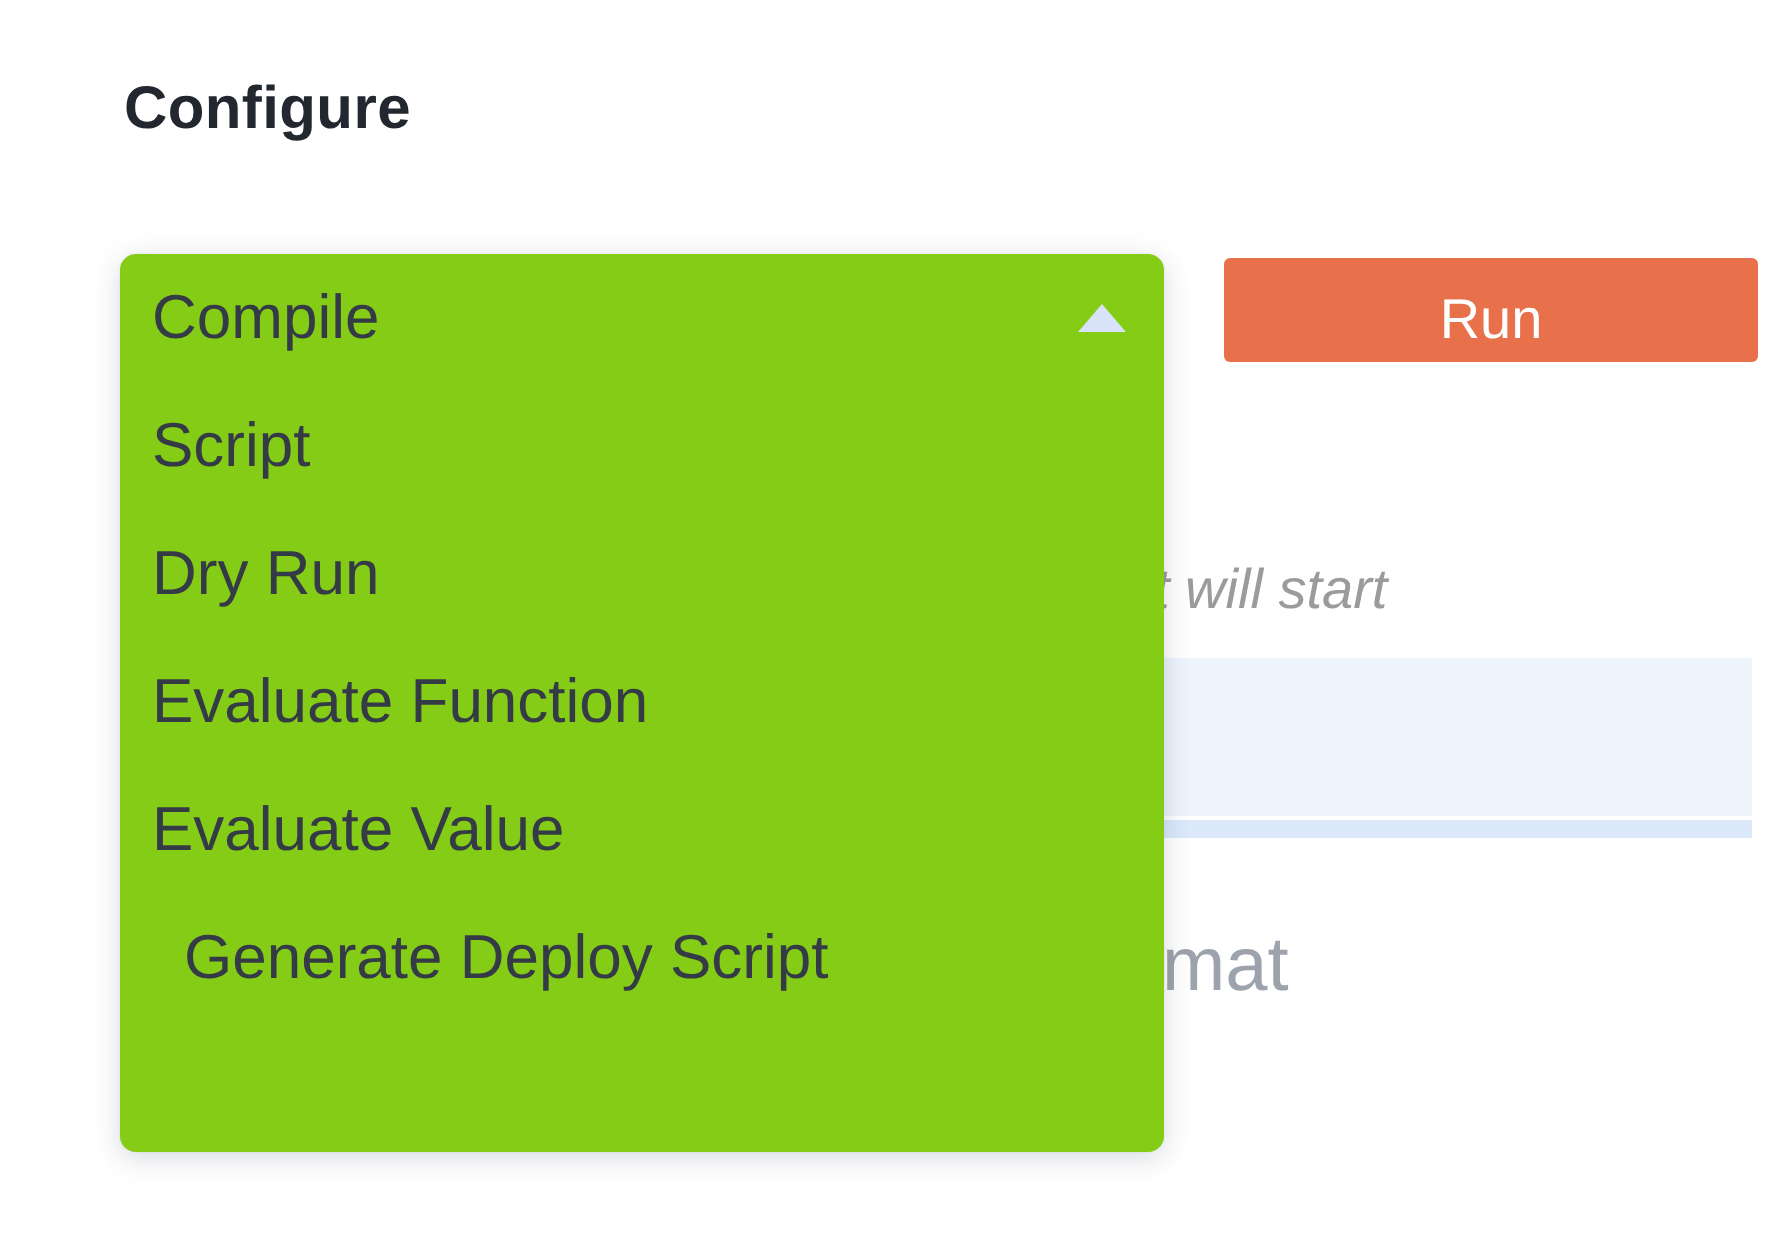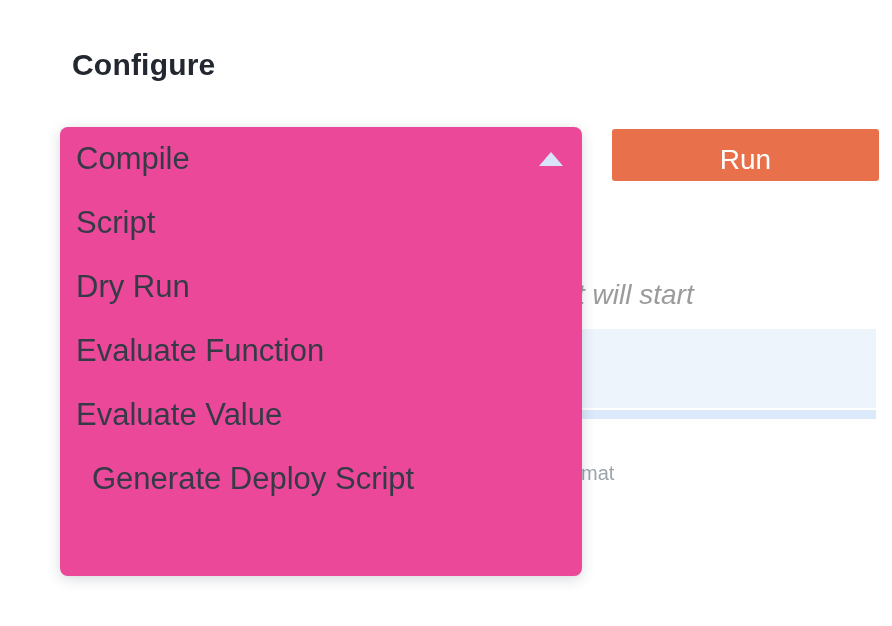--- a/index.html
+++ b/index.html
@@ -21,7 +21,7 @@
     position: absolute;
     left: 62px;
     top: 38px;
-    margin: 10px;
+    margin: 0;
     font-size: 30px;
     font-weight: 700;
     color: #23272f;

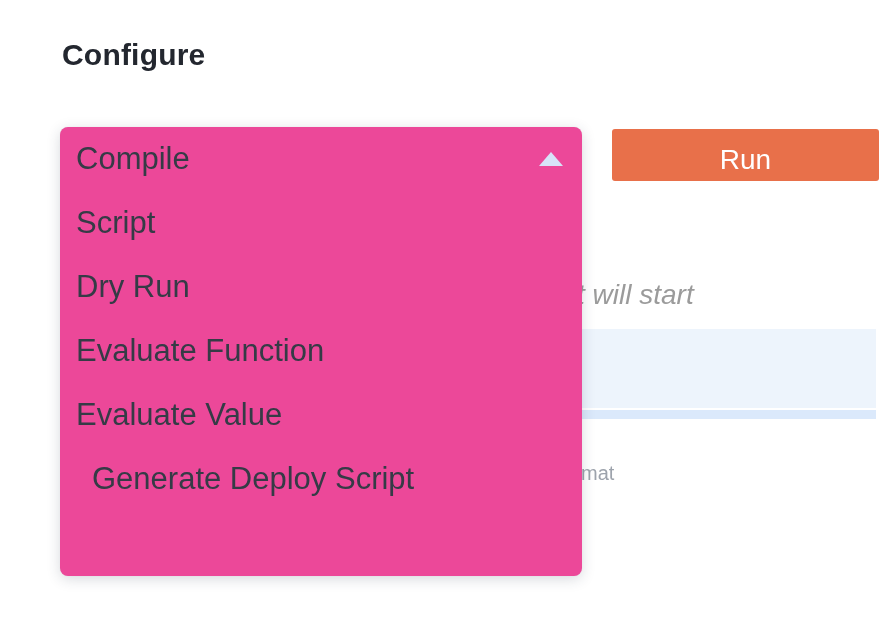--- a/index.html
+++ b/index.html
@@ -94,7 +94,7 @@
     top: 127px;
     width: 522px;
     height: 449px;
-    background: #ec4899;
+    background: #84cc16;
     border-radius: 8px;
     box-shadow: 0 3px 14px rgba(40, 50, 70, 0.18), 0 0 1px rgba(40, 50, 70, 0.10);
     z-index: 10;

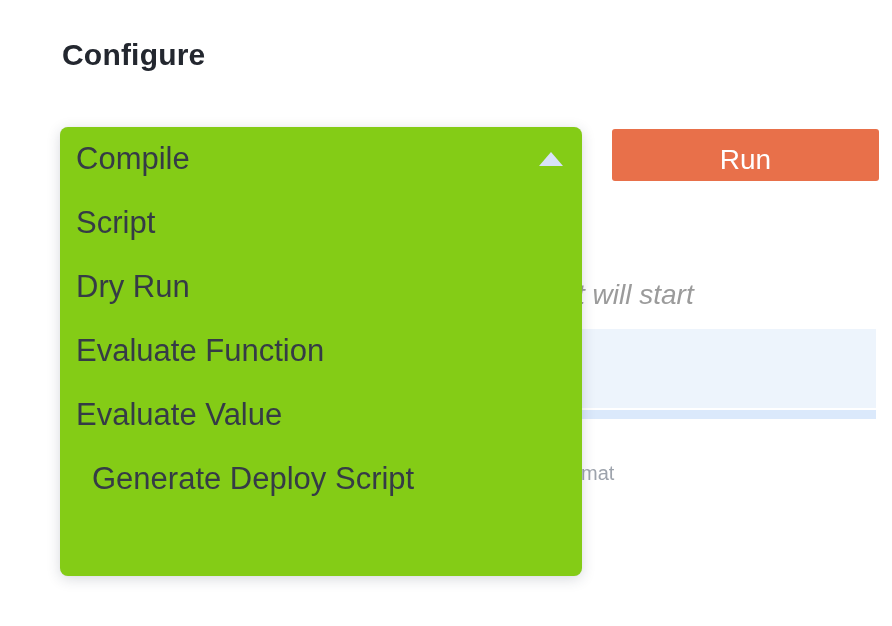--- a/index.html
+++ b/index.html
@@ -61,7 +61,7 @@
     position: absolute;
     left: 581px;
     top: 462px;
-    font-size: 20px;
+    font-size: 38px;
     color: #9da3ac;
     white-space: nowrap;
     z-index: 1;

